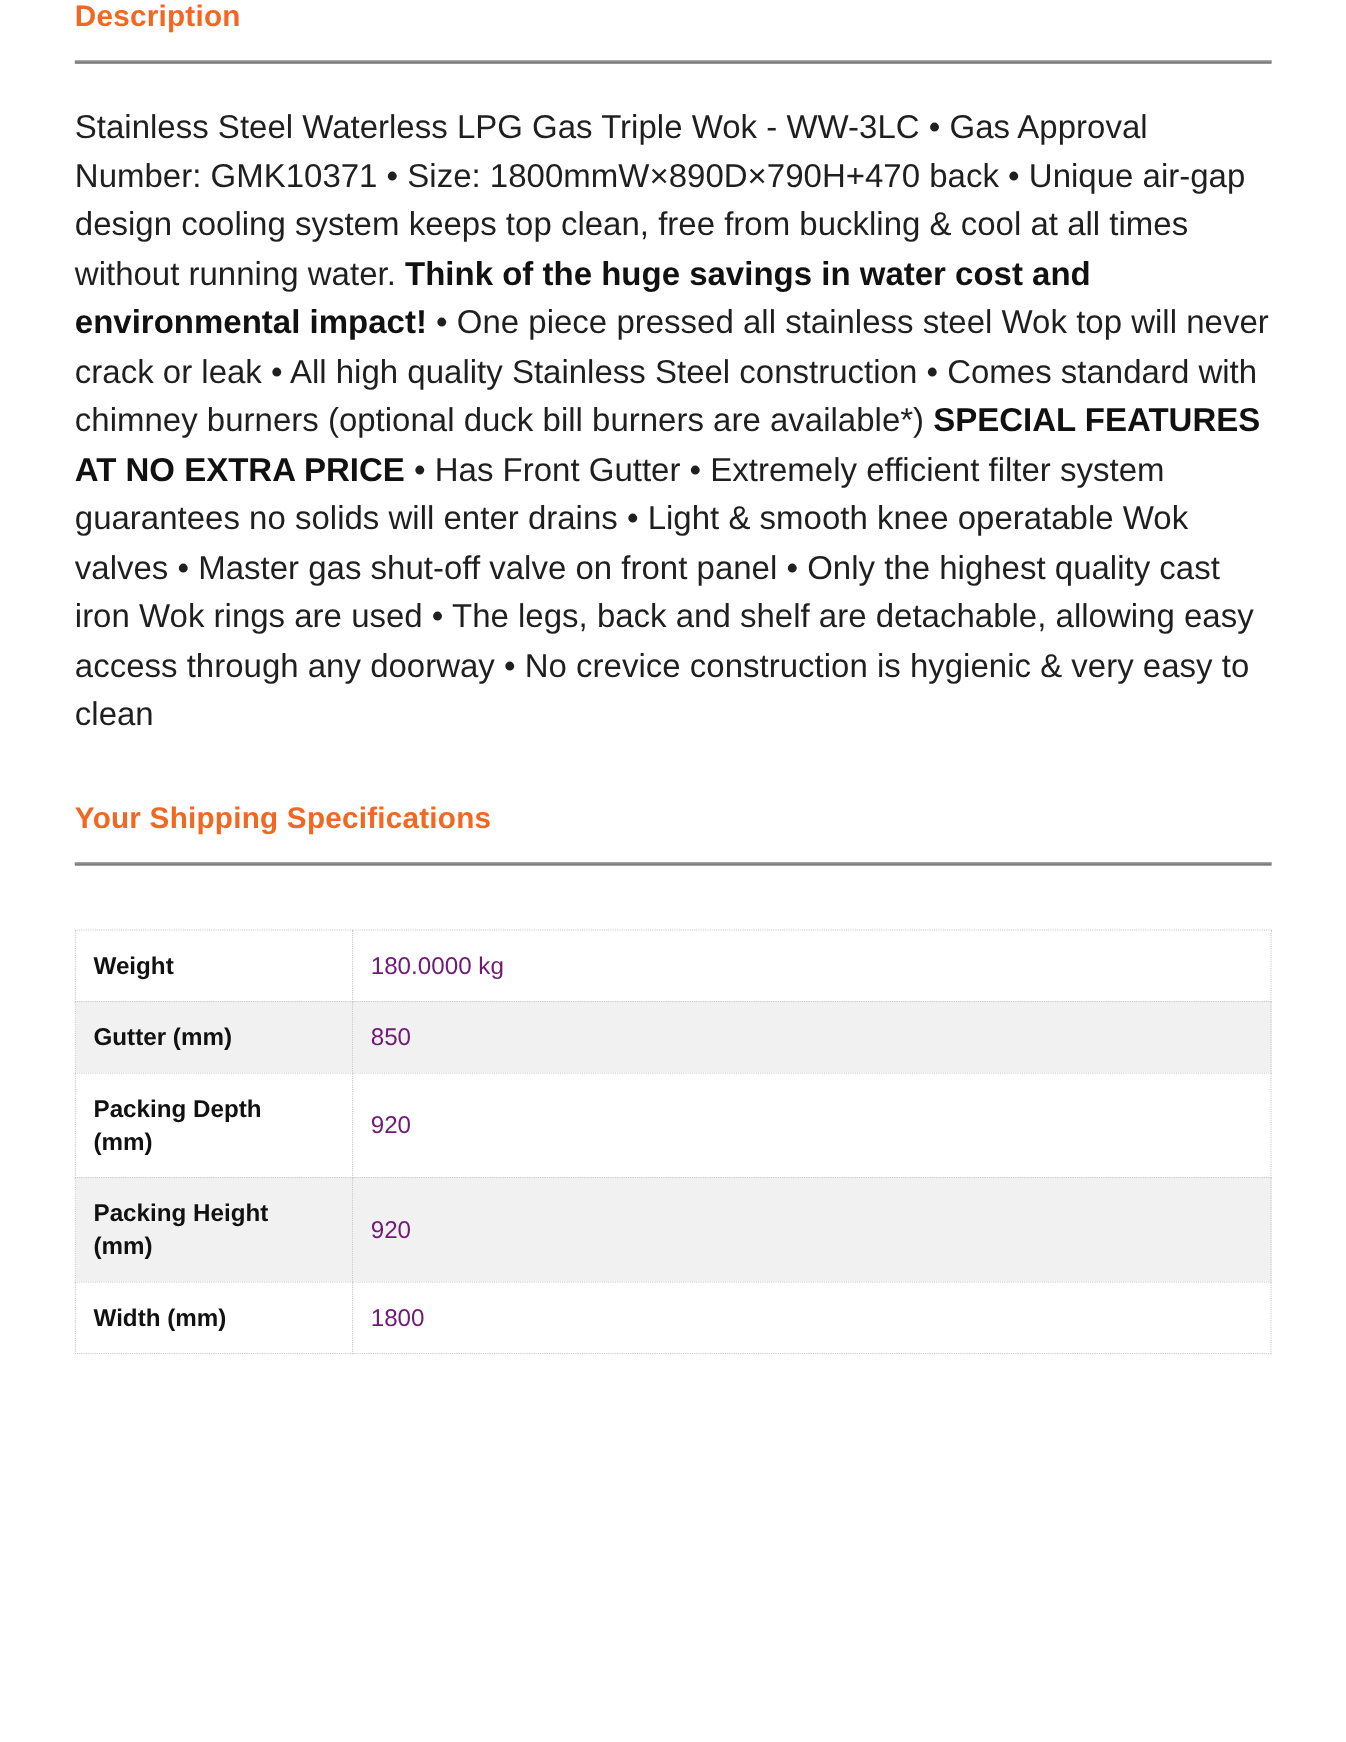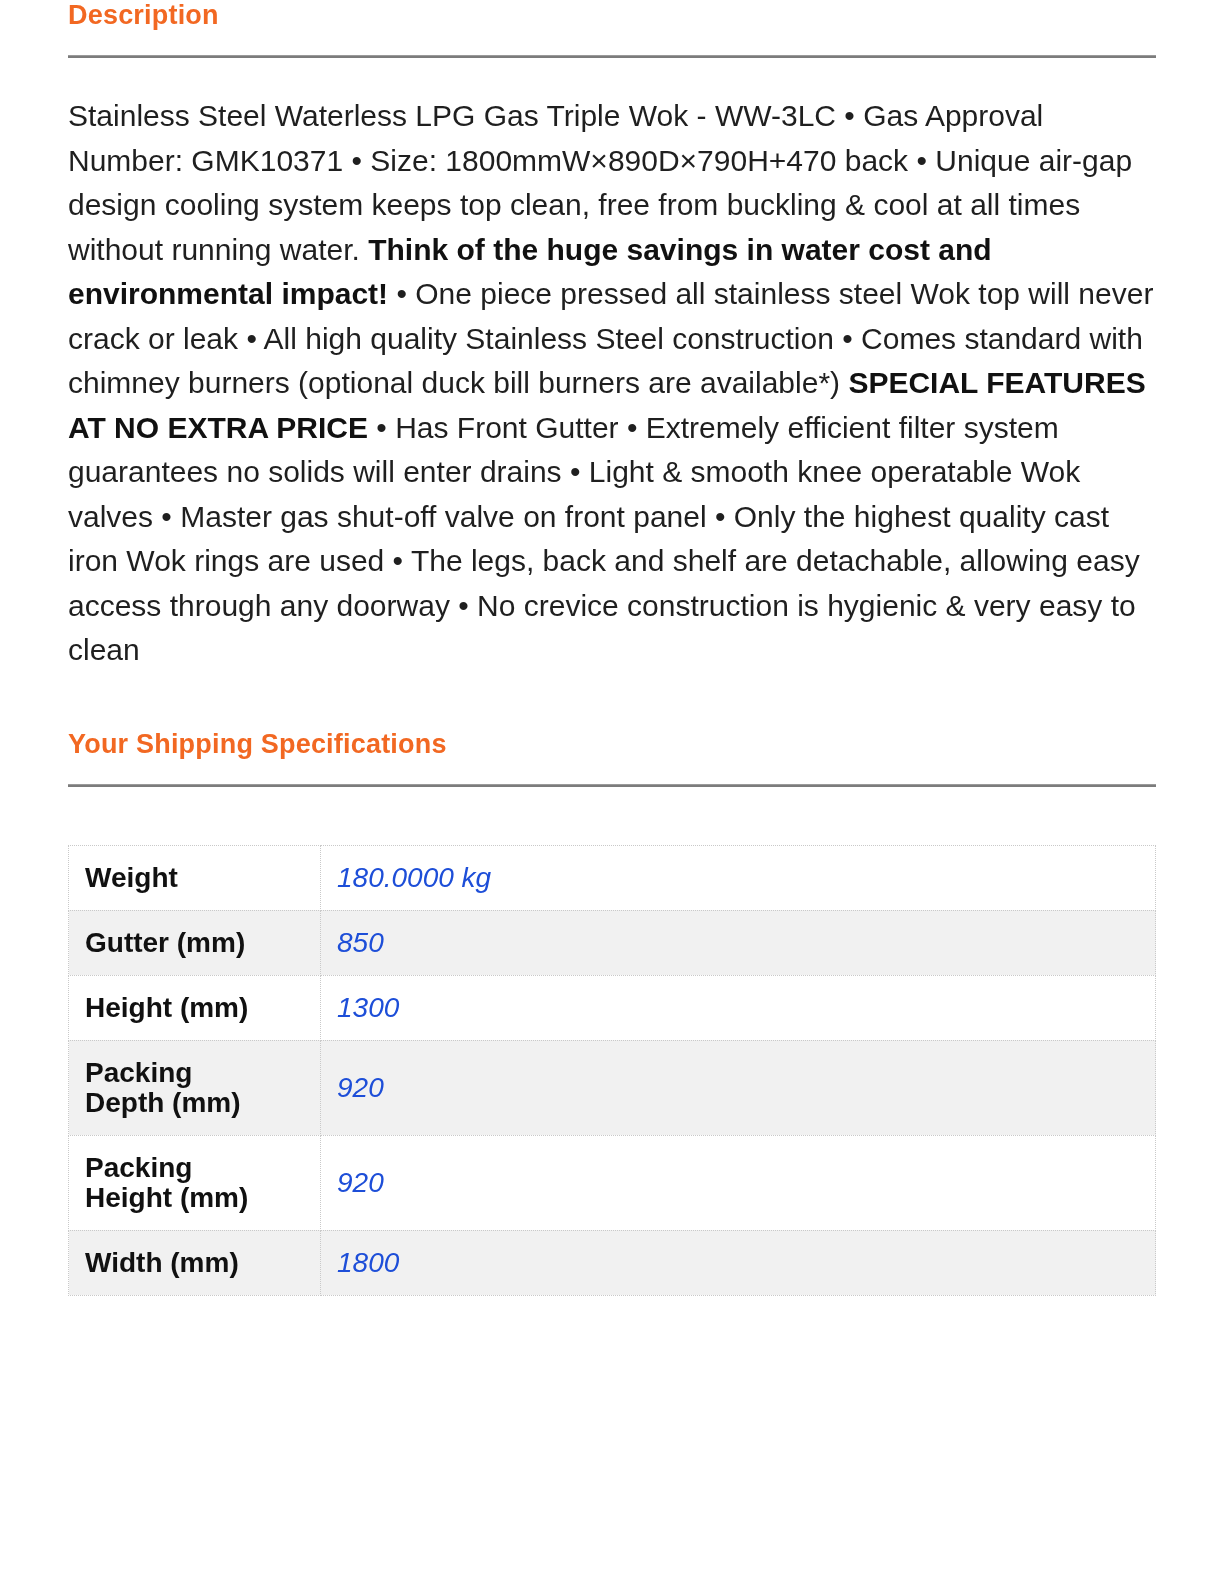--- a/index.html
+++ b/index.html
@@ -47,7 +47,7 @@
   table.spec-table td {
     border: 1px dotted #c9c9c9;
     vertical-align: middle;
-    font-size: 28px;
+    font-size: 22px;
     line-height: 30px;
   }
   table.spec-table td.spec-label {

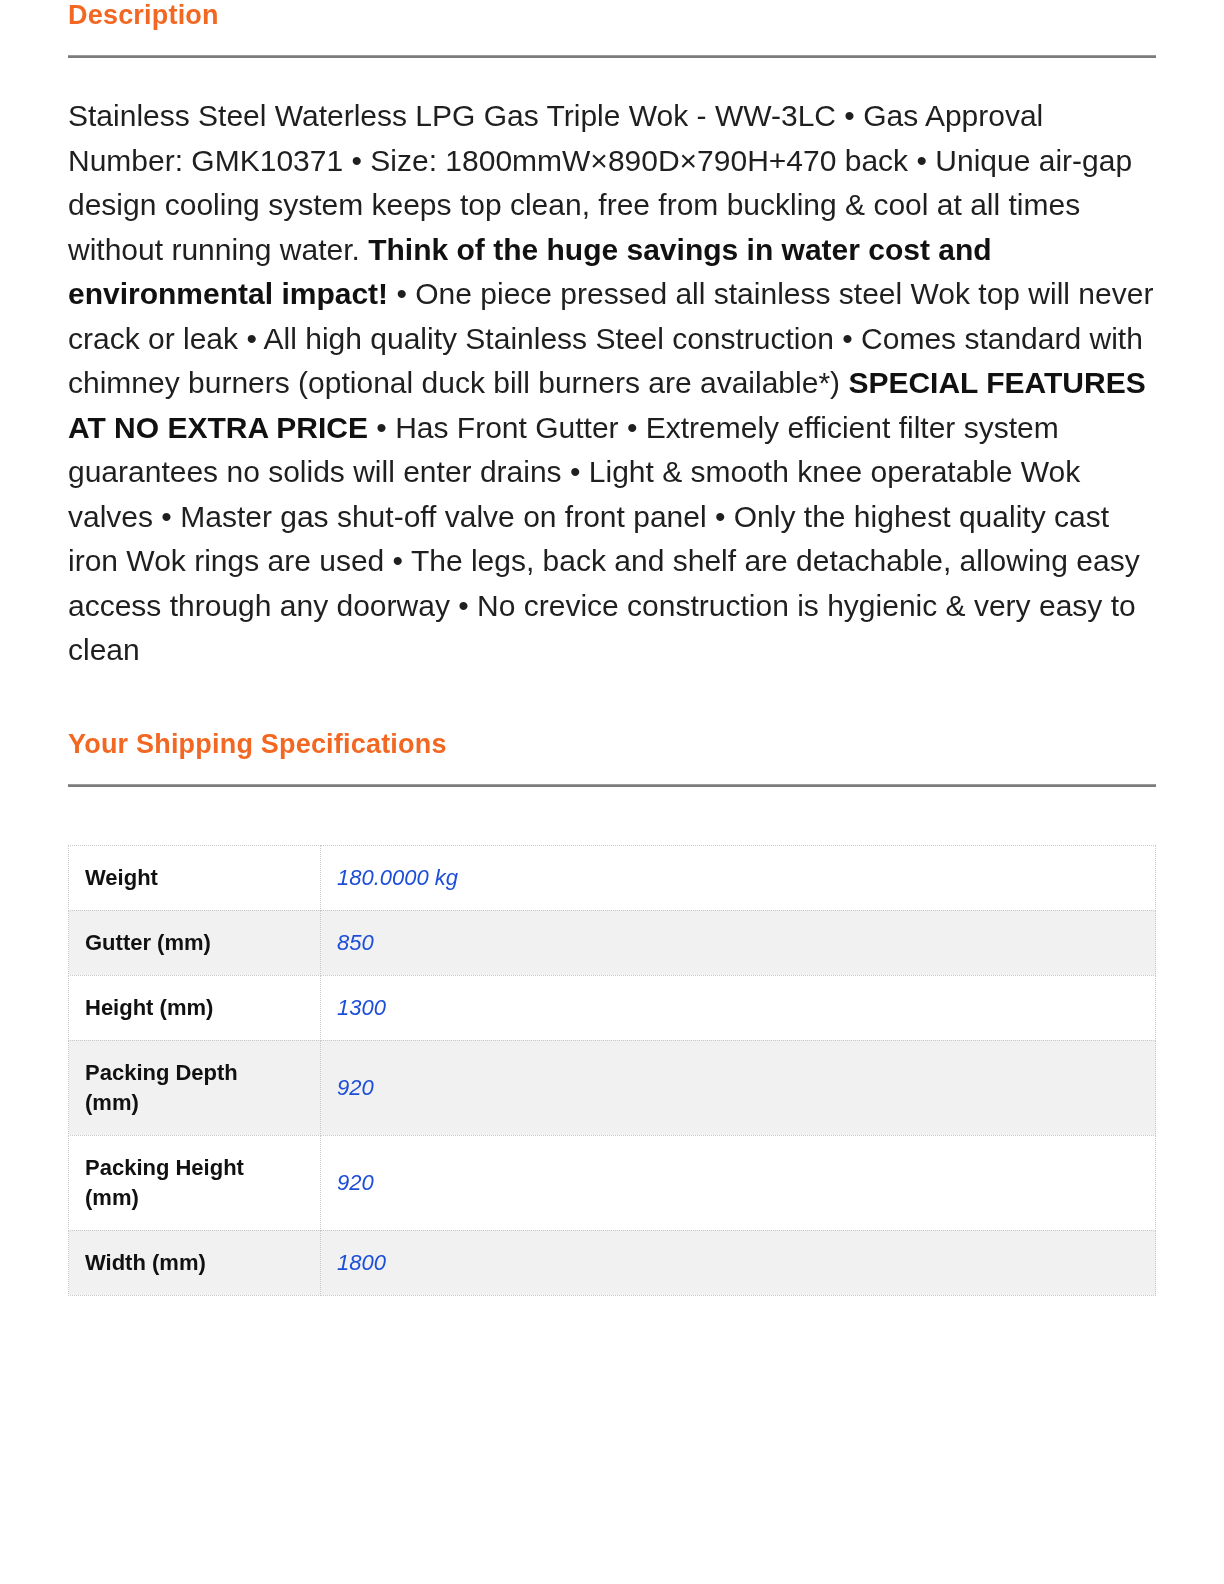--- a/index.html
+++ b/index.html
@@ -58,8 +58,7 @@
   }
   table.spec-table td.spec-value {
     padding: 17px 16px;
-    font-style: italic;
-    color: #1d4ed8;
+    color: #701a75;
   }
   table.spec-table tr:nth-child(even) { background: #f1f1f1; }
   table.spec-table tr:nth-child(odd) { background: #ffffff; }

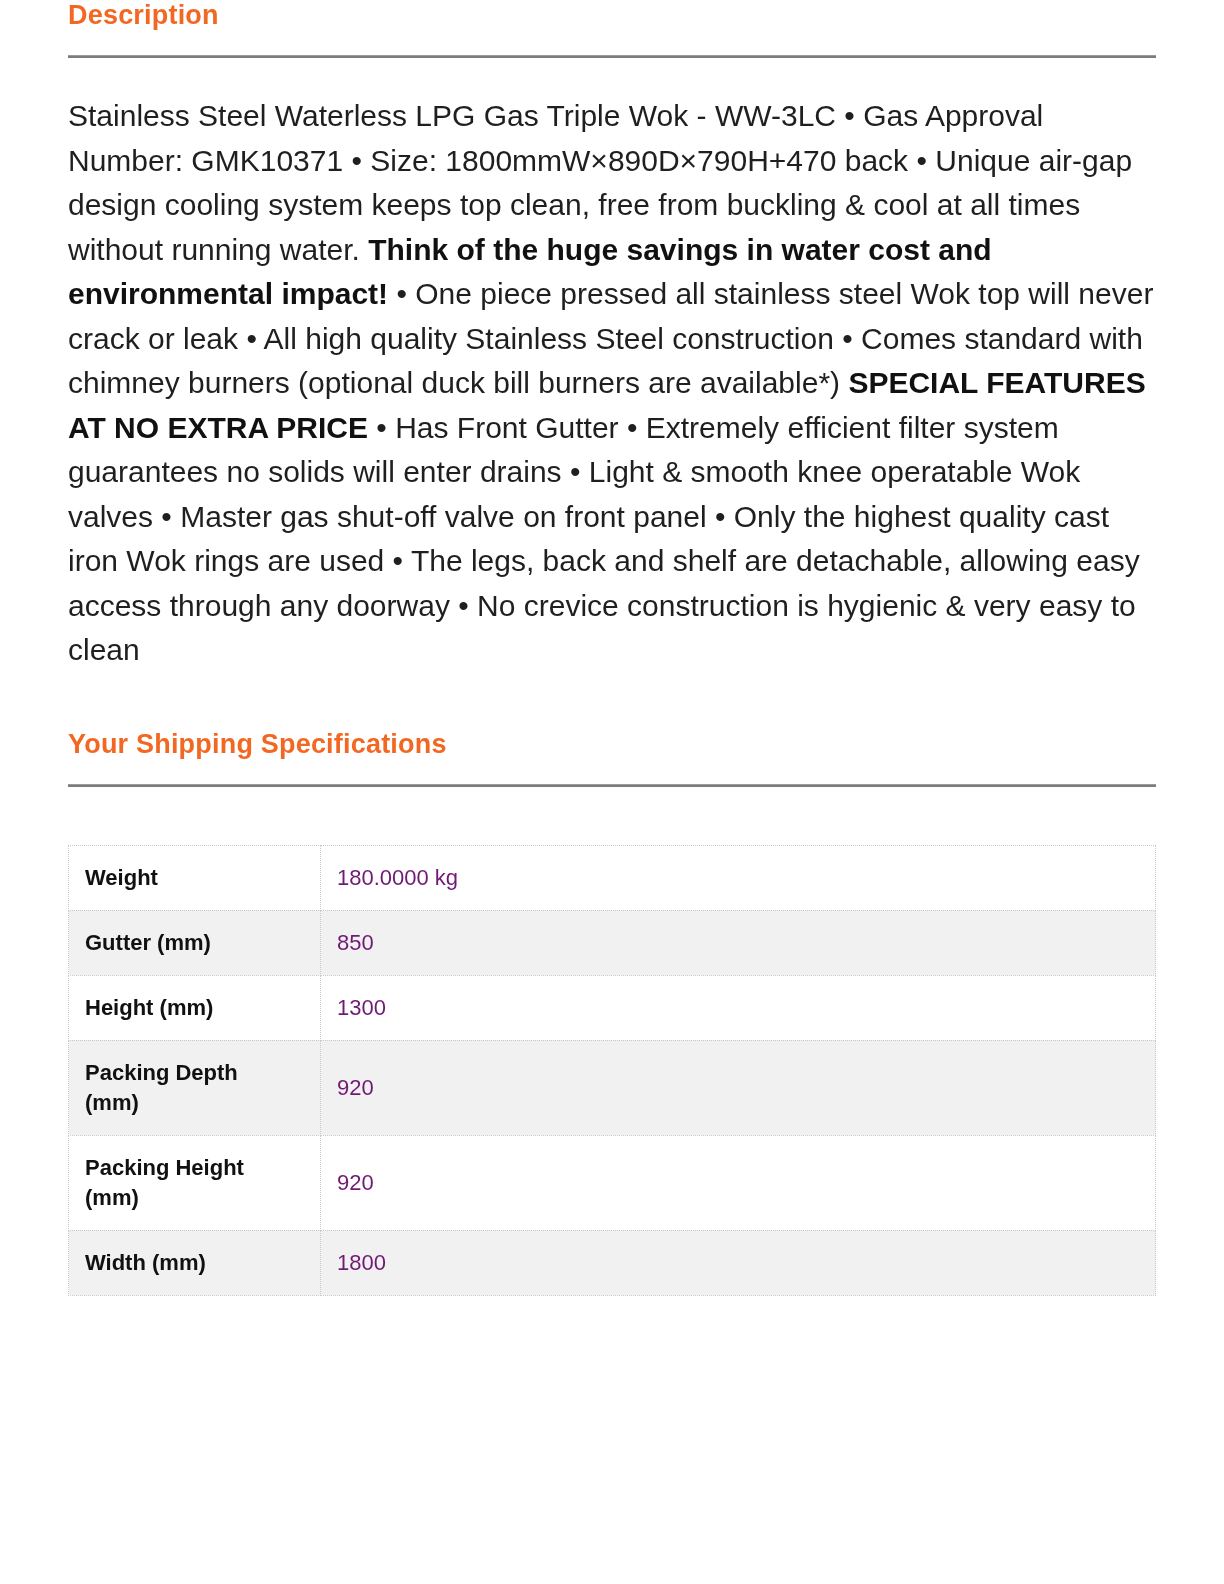--- a/index.html
+++ b/index.html
@@ -90,10 +90,6 @@
             <td class="spec-value">850</td>
           </tr>
           <tr>
-            <td class="spec-label">Height (mm)</td>
-            <td class="spec-value">1300</td>
-          </tr>
-          <tr>
             <td class="spec-label">Packing Depth (mm)</td>
             <td class="spec-value">920</td>
           </tr>

